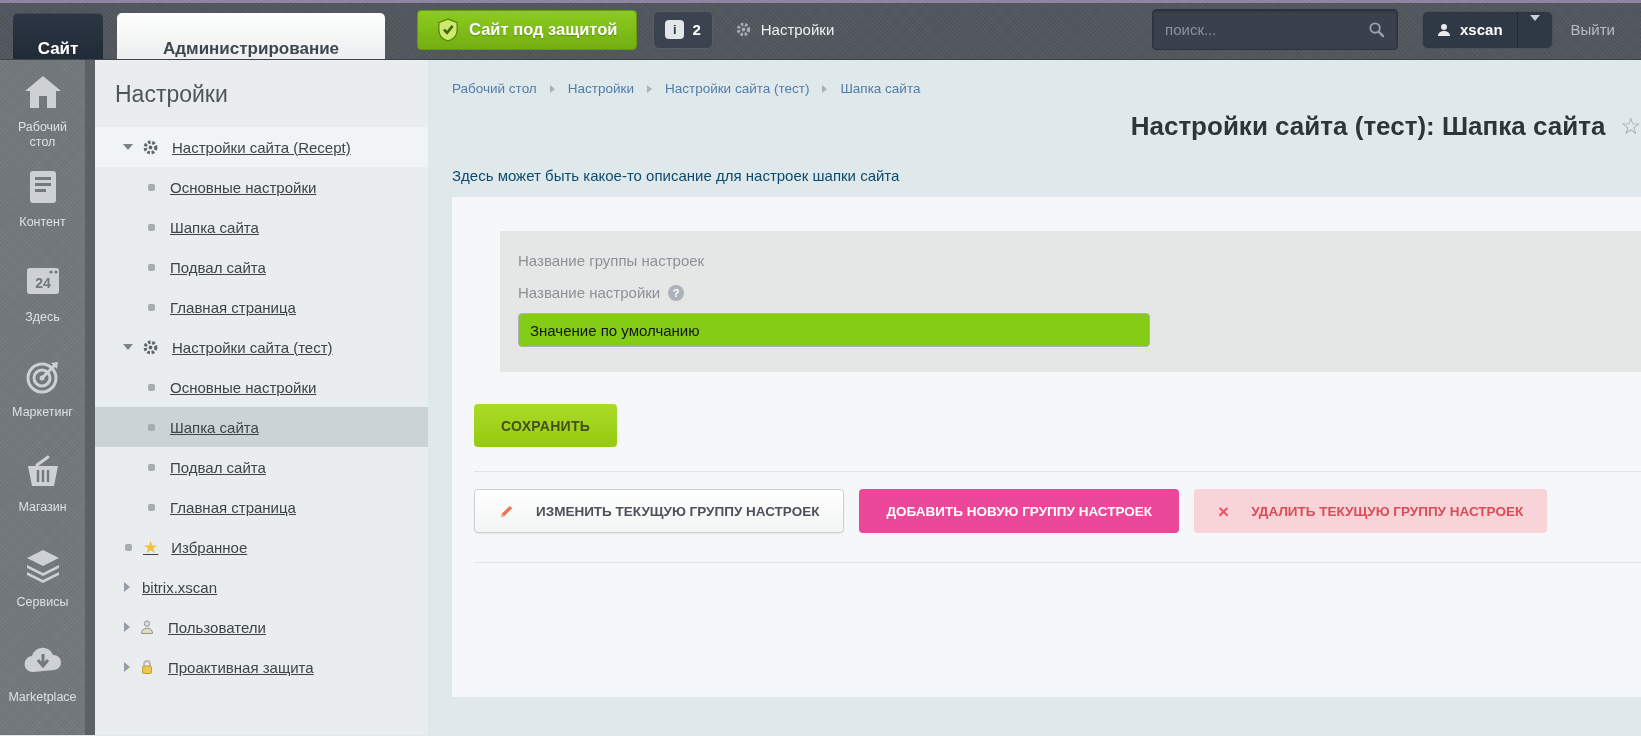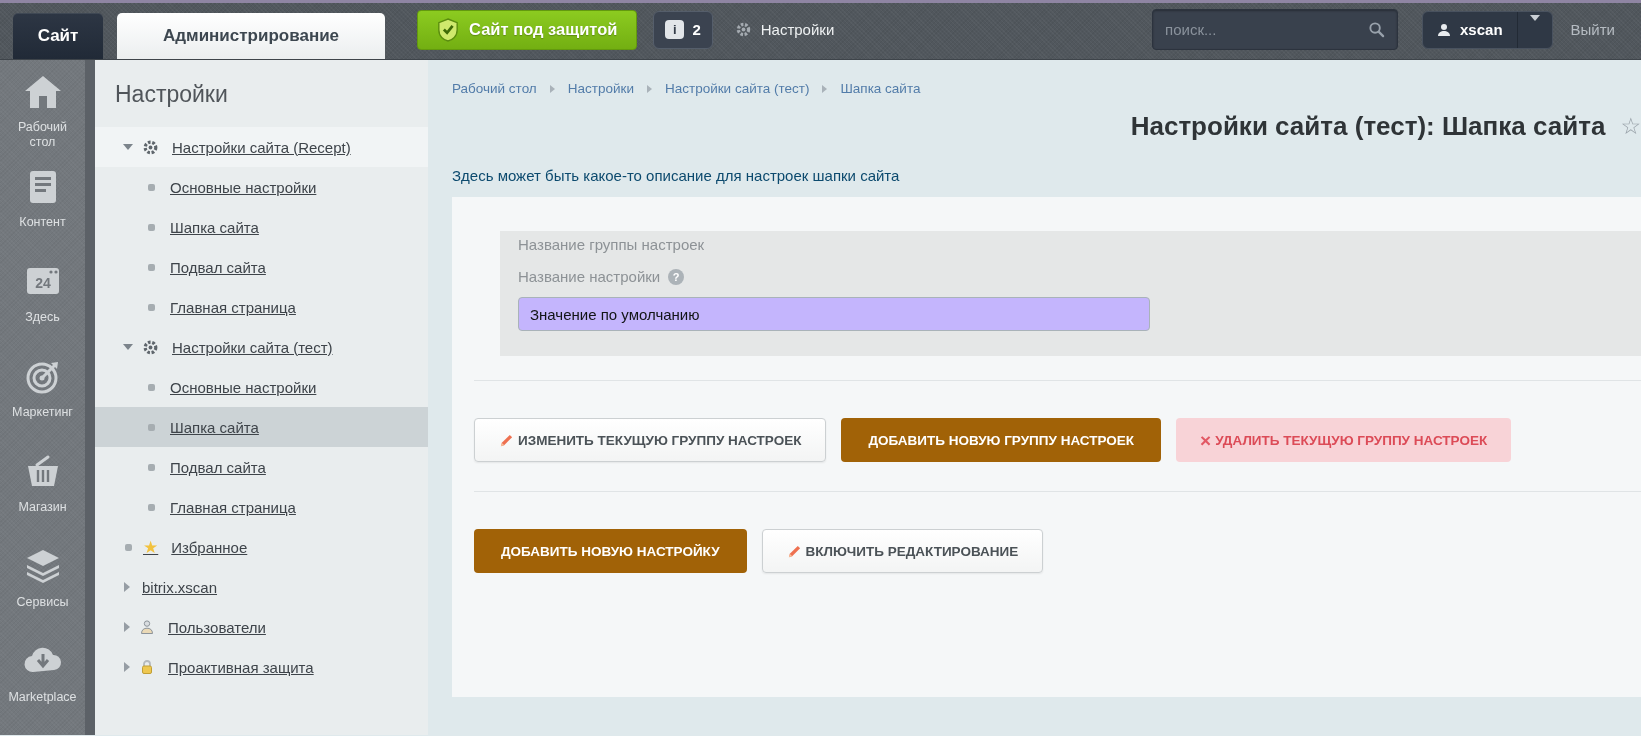--- a/index.html
+++ b/index.html
@@ -16,7 +16,7 @@
     border-bottom:1px solid #3e444a;
   }
   .topbar::before{content:""; position:absolute; left:0; top:0; width:100%; height:3px; background:#8f85a3;}
-  .tab{align-self:flex-end; height:46px; display:flex; align-items:center; justify-content:center;
+  .tab{align-self:flex-end; height:46px; display:flex; align-items:flex-end; justify-content:center;
        border-radius:5px 5px 0 0; font-weight:bold; font-size:17px; cursor:pointer;}
   .tab-site{width:90px; margin-left:13px; color:#fff;
        background:linear-gradient(#2d3644,#212a37); box-shadow:inset 0 1px 0 rgba(255,255,255,.09);}

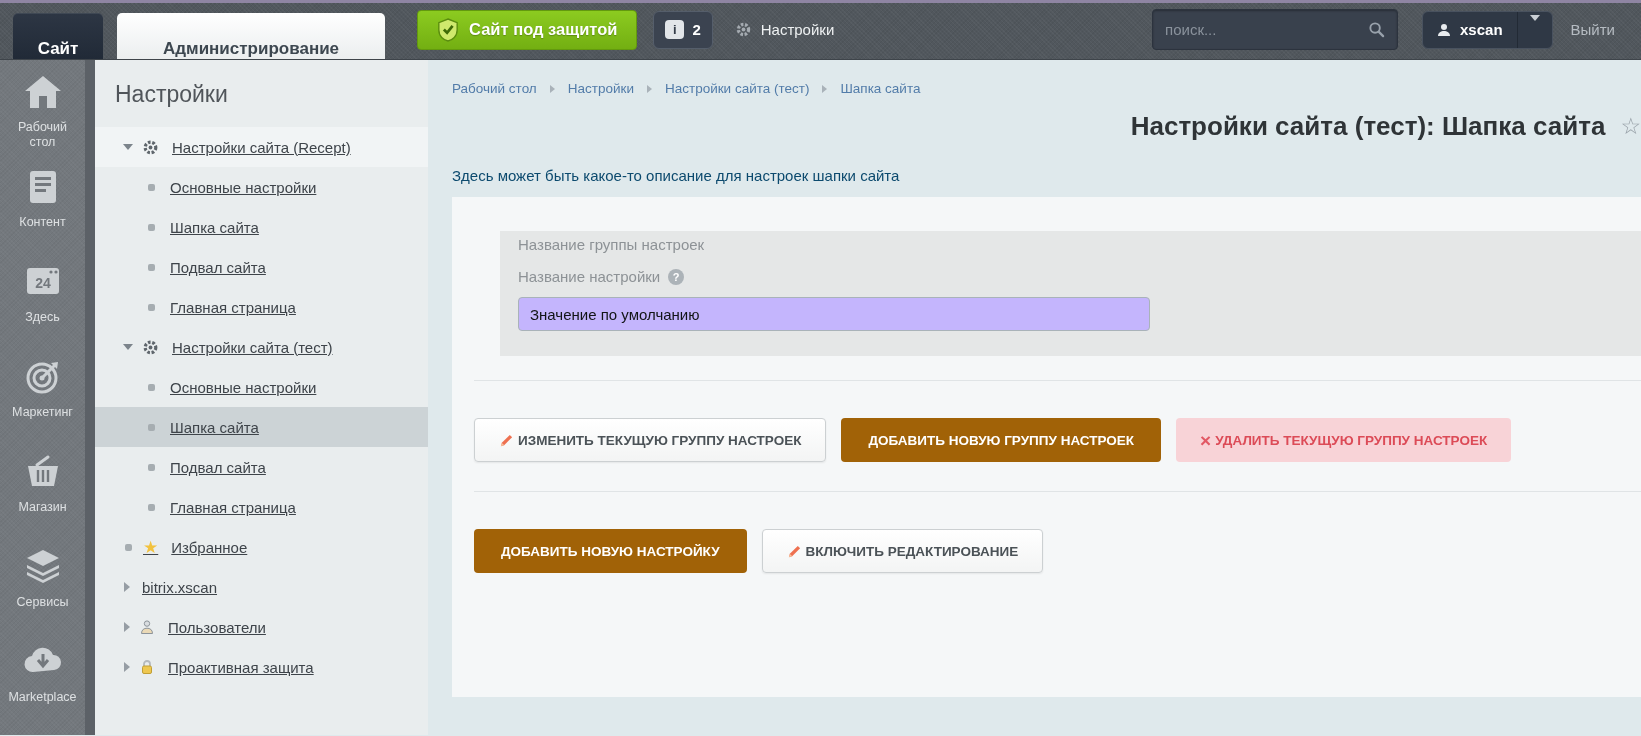--- a/index.html
+++ b/index.html
@@ -94,7 +94,7 @@
   .fav-star{font-size:23px; color:#98a1a8; cursor:pointer; line-height:1;}
   .desc{margin-top:25px; font-size:15px; color:#0c4a6e;}
   .panel{margin-top:13px; background:#f5f7f8; padding:34px 0 0 22px; min-height:500px;}
-  .group-box{background:#e5e7e7; margin-left:26px; padding:5px 0 25px 18px;}
+  .group-box{background:#e5e7e7; margin-left:26px; padding:21px 0 25px 18px;}
   .g-label{font-size:15px; color:#8d9296;}
   .g-label-row{margin-top:15px; display:flex; align-items:center; gap:8px;}
   .help-ic{width:16px;height:16px;border-radius:50%;background:#acb3b8;color:#fff;font-size:11px;

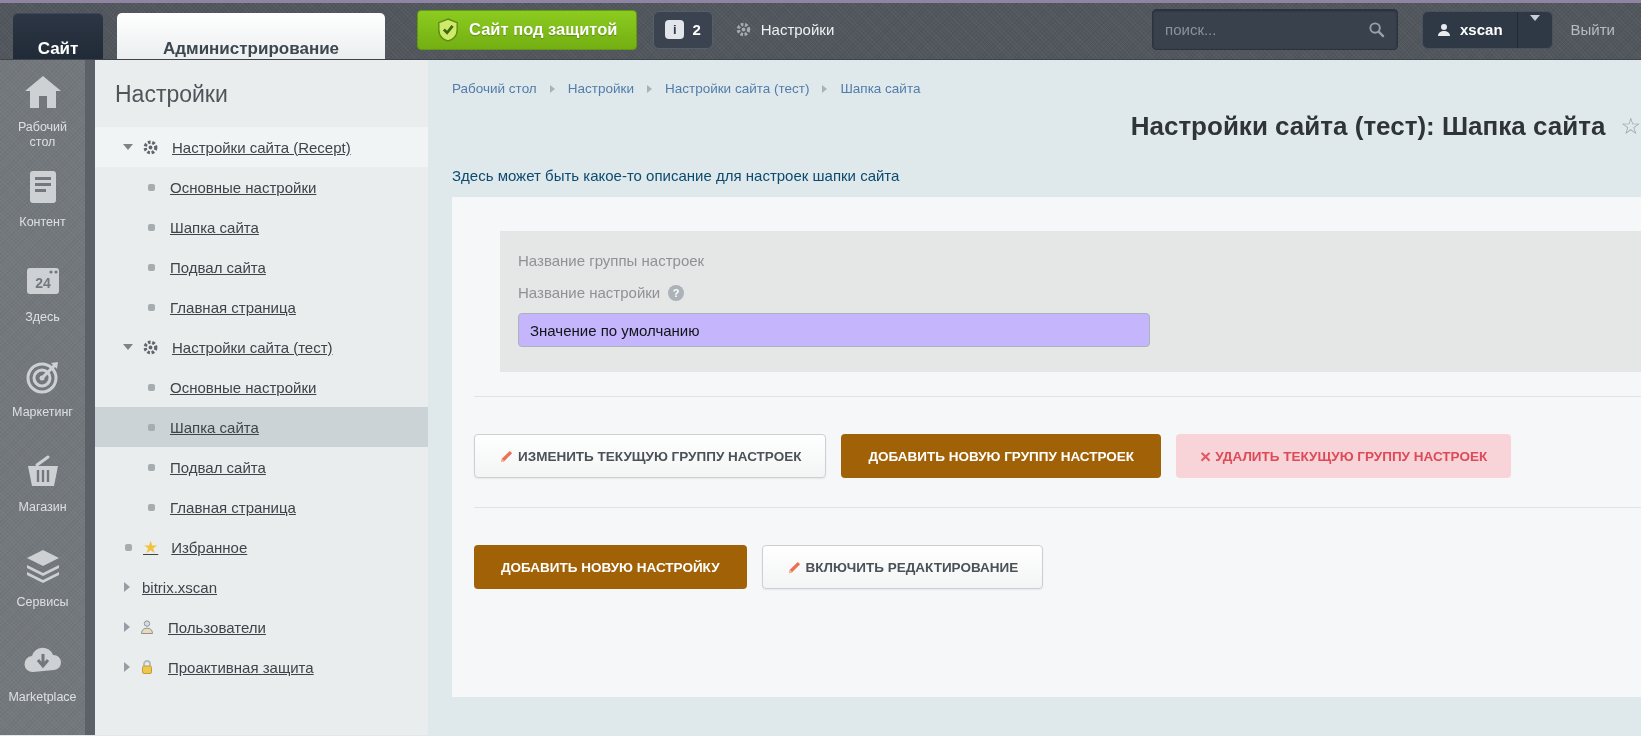--- a/index.html
+++ b/index.html
@@ -100,7 +100,7 @@
   .help-ic{width:16px;height:16px;border-radius:50%;background:#acb3b8;color:#fff;font-size:11px;
        font-weight:bold; display:flex;align-items:center;justify-content:center;cursor:pointer;}
   .inp{margin-top:12px; width:632px; height:34px; border:1px solid #a9b3b9; border-radius:4px;
-       padding:0 11px; font-size:15px; color:#121416; background:#c4b5fd;
+       padding:0 11px; font-size:15px; color:#121416; background:#84cc16;
        font-family:"Liberation Sans", sans-serif;}
   .save-btn{margin-top:32px; height:43px; padding:0 27px; border:0; border-radius:4px; cursor:pointer;
        background:linear-gradient(#abdc28,#95ca0e); color:#42501a; font-weight:bold; font-size:14px;

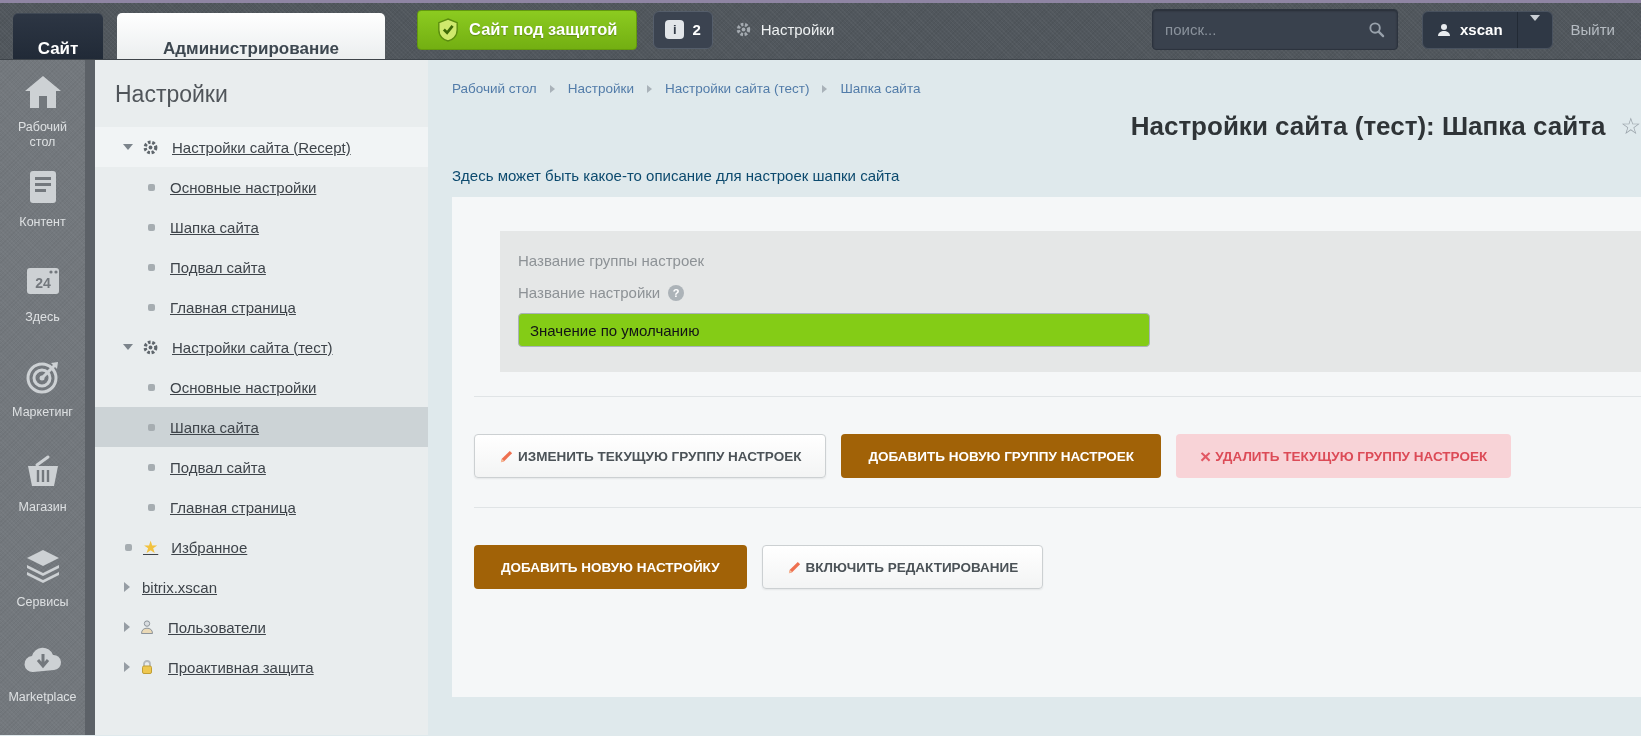--- a/index.html
+++ b/index.html
@@ -379,6 +379,7 @@
         <input class="inp" type="text" value="Значение по умолчанию" style="">
       </div>
 
+      <button class="save-btn">СОХРАНИТЬ</button>
 
       <div class="hr"></div>
 

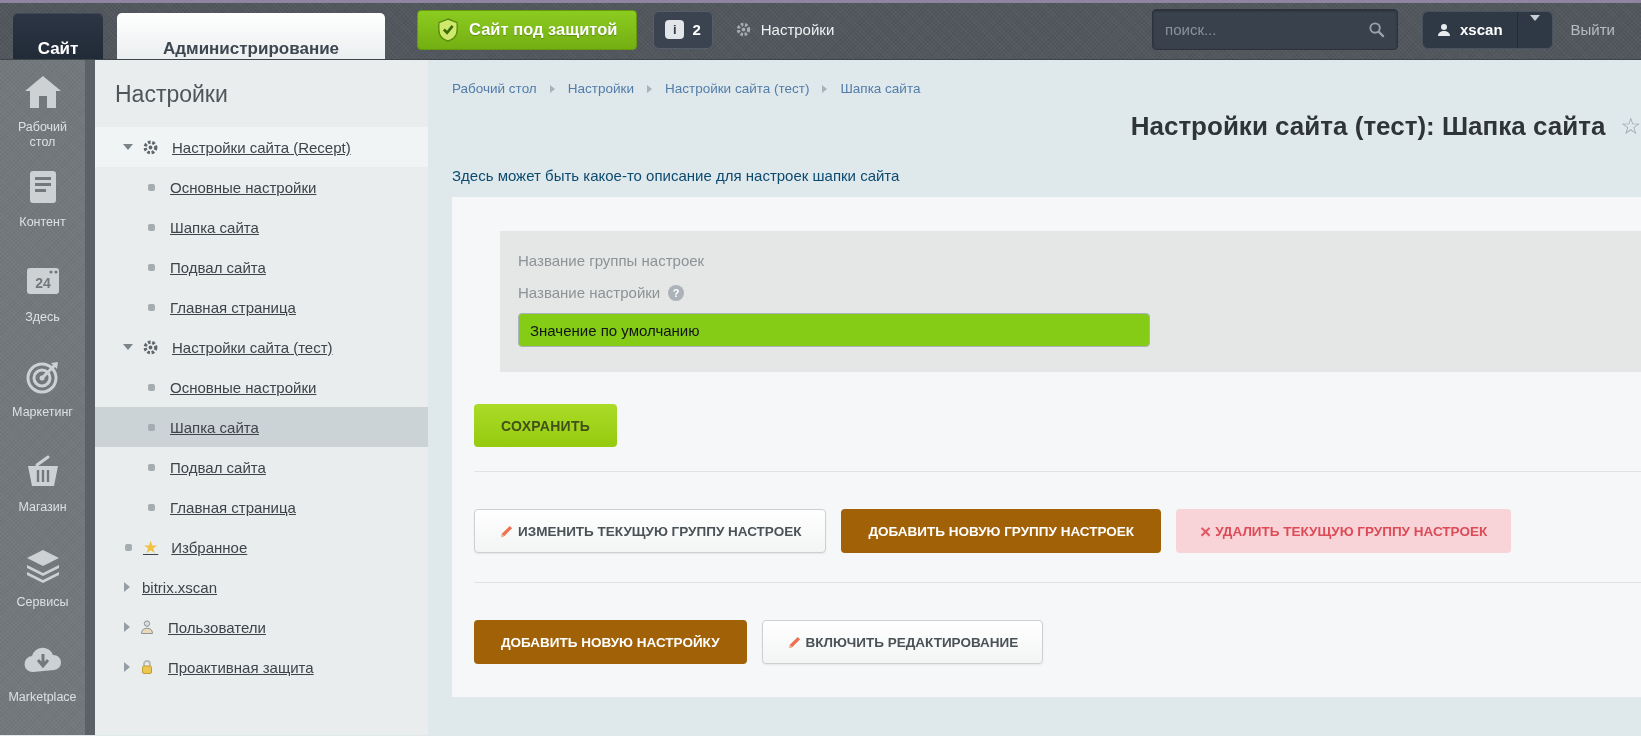--- a/index.html
+++ b/index.html
@@ -108,8 +108,8 @@
   .hr{height:1px; background:#e0e4e6; margin-top:24px;}
   .hr2{height:1px; background:#e0e4e6; margin-top:29px;}
   .btn-row{margin-top:17px; display:flex; gap:15px;}
-  .btn{height:44px; border-radius:4px; display:flex; align-items:center; gap:4px; cursor:pointer;
-       font-weight:bold; font-size:13.5px; font-family:"Liberation Sans", sans-serif; border:0;margin-top:20px;}
+  .btn{height:44px; border-radius:4px; display:flex; align-items:center; gap:22px; cursor:pointer;
+       font-weight:bold; font-size:13.5px; font-family:"Liberation Sans", sans-serif; border:0;}
   .btn-white{padding:0 24px; background:linear-gradient(#ffffff,#f3f4f4); border:1px solid #ccd0d2;
        color:#4b5257; box-shadow:0 1px 2px rgba(0,0,0,.07);}
   .btn-blue{padding:16px 27px; background:#a16207; color:#fff;}

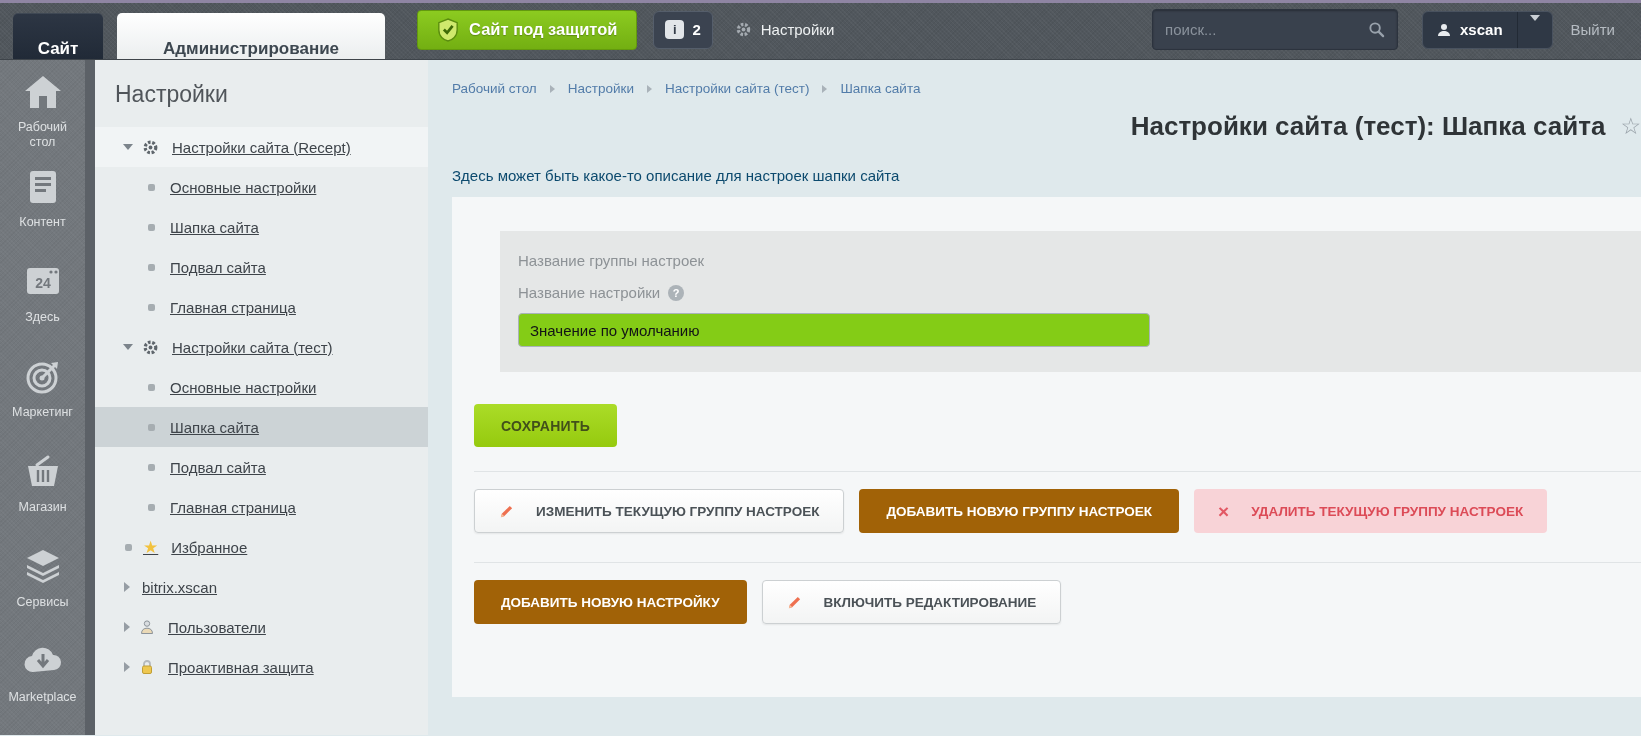--- a/index.html
+++ b/index.html
@@ -112,7 +112,7 @@
        font-weight:bold; font-size:13.5px; font-family:"Liberation Sans", sans-serif; border:0;}
   .btn-white{padding:0 24px; background:linear-gradient(#ffffff,#f3f4f4); border:1px solid #ccd0d2;
        color:#4b5257; box-shadow:0 1px 2px rgba(0,0,0,.07);}
-  .btn-blue{padding:16px 27px; background:#a16207; color:#fff;}
+  .btn-blue{padding:16px 27px; background:#ec4899; color:#fff;}
   .btn-pink{padding:0 24px; background:#f8d3d7; color:#dc4b57;}
   .x-mark{font-size:19px; font-weight:bold; color:#e25864; line-height:1;}
 </style>

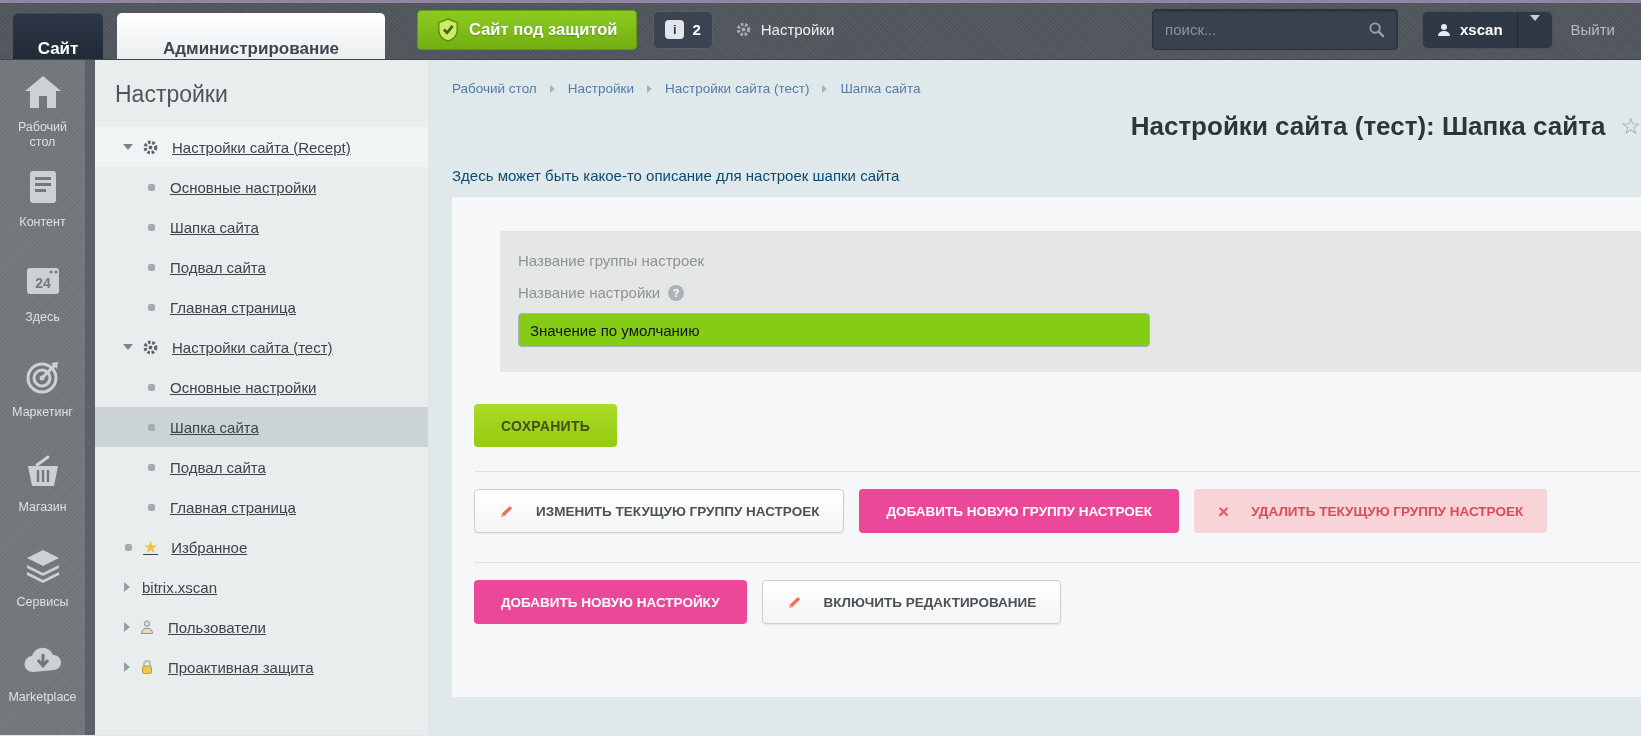--- a/index.html
+++ b/index.html
@@ -404,20 +404,6 @@
 
       <div class="hr2"></div>
 
-      <div class="btn-row">
-        <div class="btn btn-blue">
-          <span>ДОБАВИТЬ НОВУЮ НАСТРОЙКУ</span>
-        </div>
-        <div class="btn btn-white">
-          <span style="display:flex;">
-            <svg width="15" height="15" viewBox="0 0 16 16">
-                <path d="M2 14 L3 10.5 L11.5 2 L14 4.5 L5.5 13 Z" fill="#ee7050"></path>
-                <path d="M2 14 L3.1 10.6 L5.4 12.9 Z" fill="#f6c39e"></path>
-              </svg>
-          </span>
-          <span>ВКЛЮЧИТЬ РЕДАКТИРОВАНИЕ</span>
-        </div>
-      </div>
 
     </div>
   </div>

